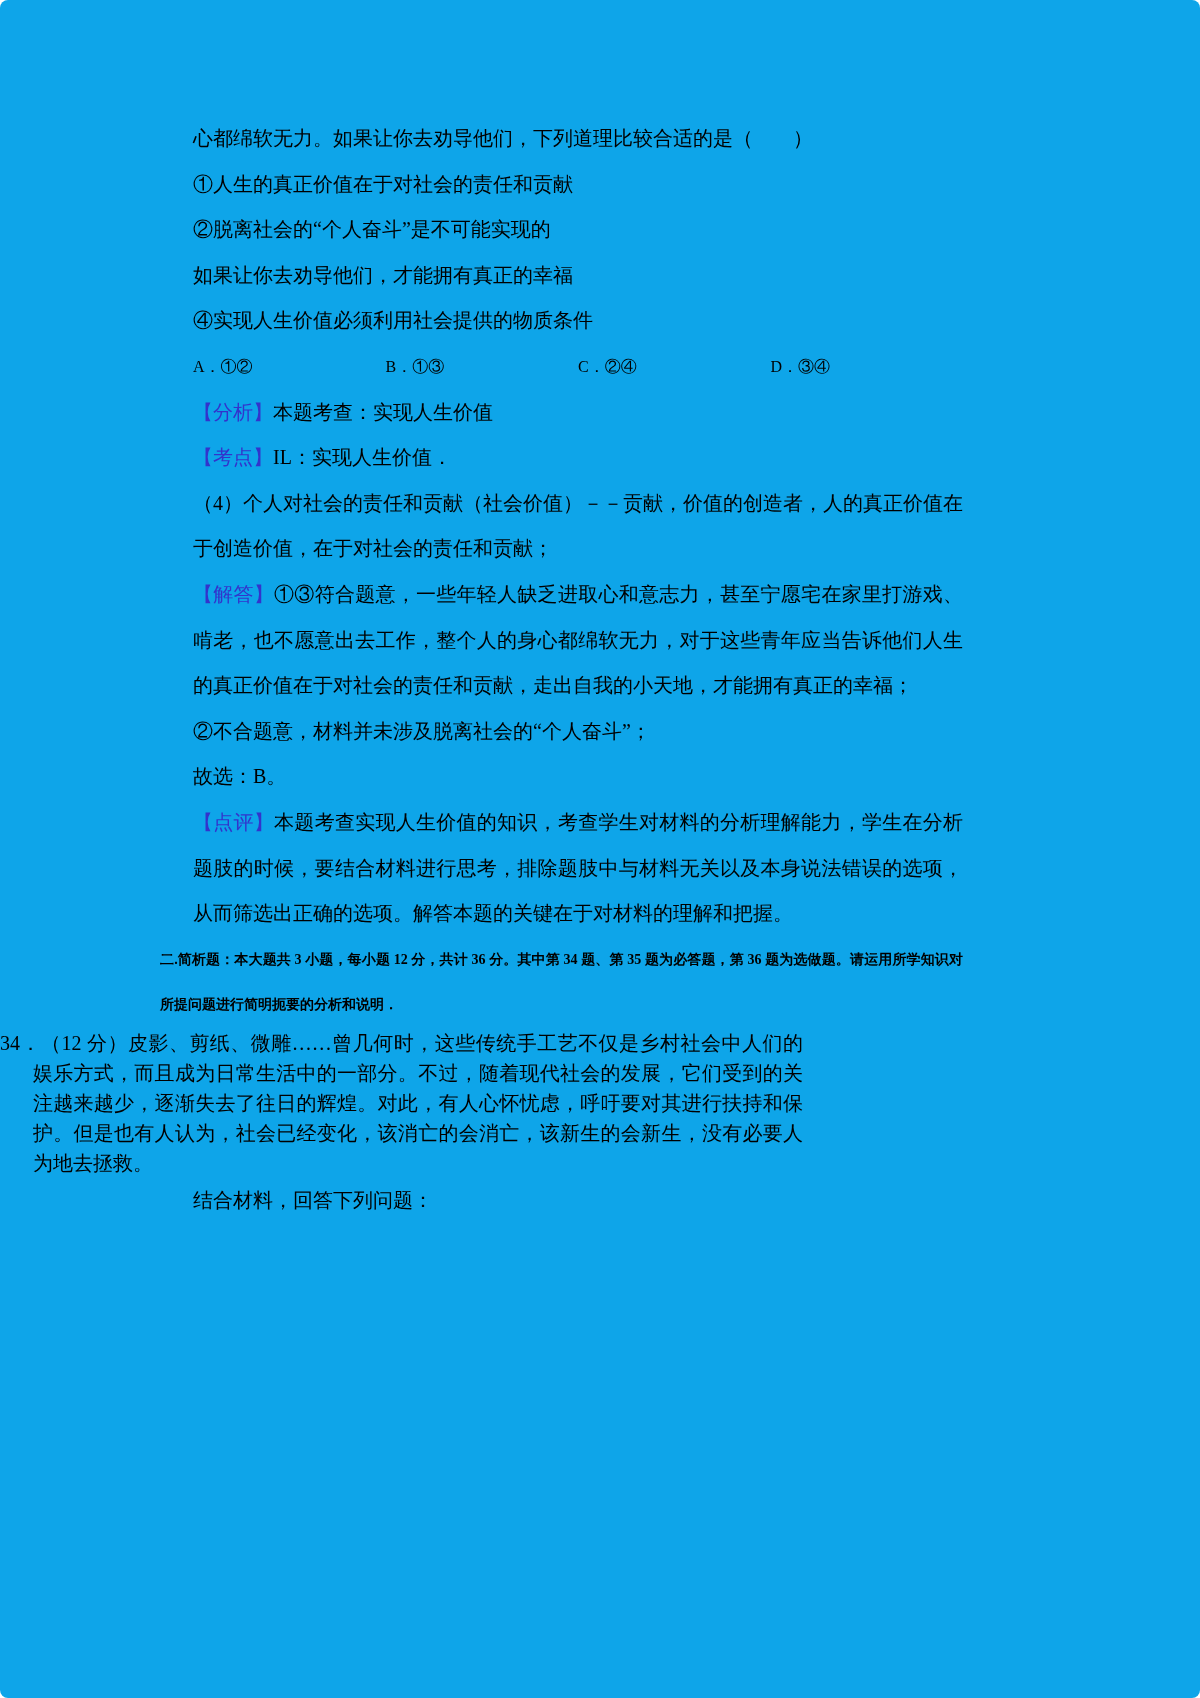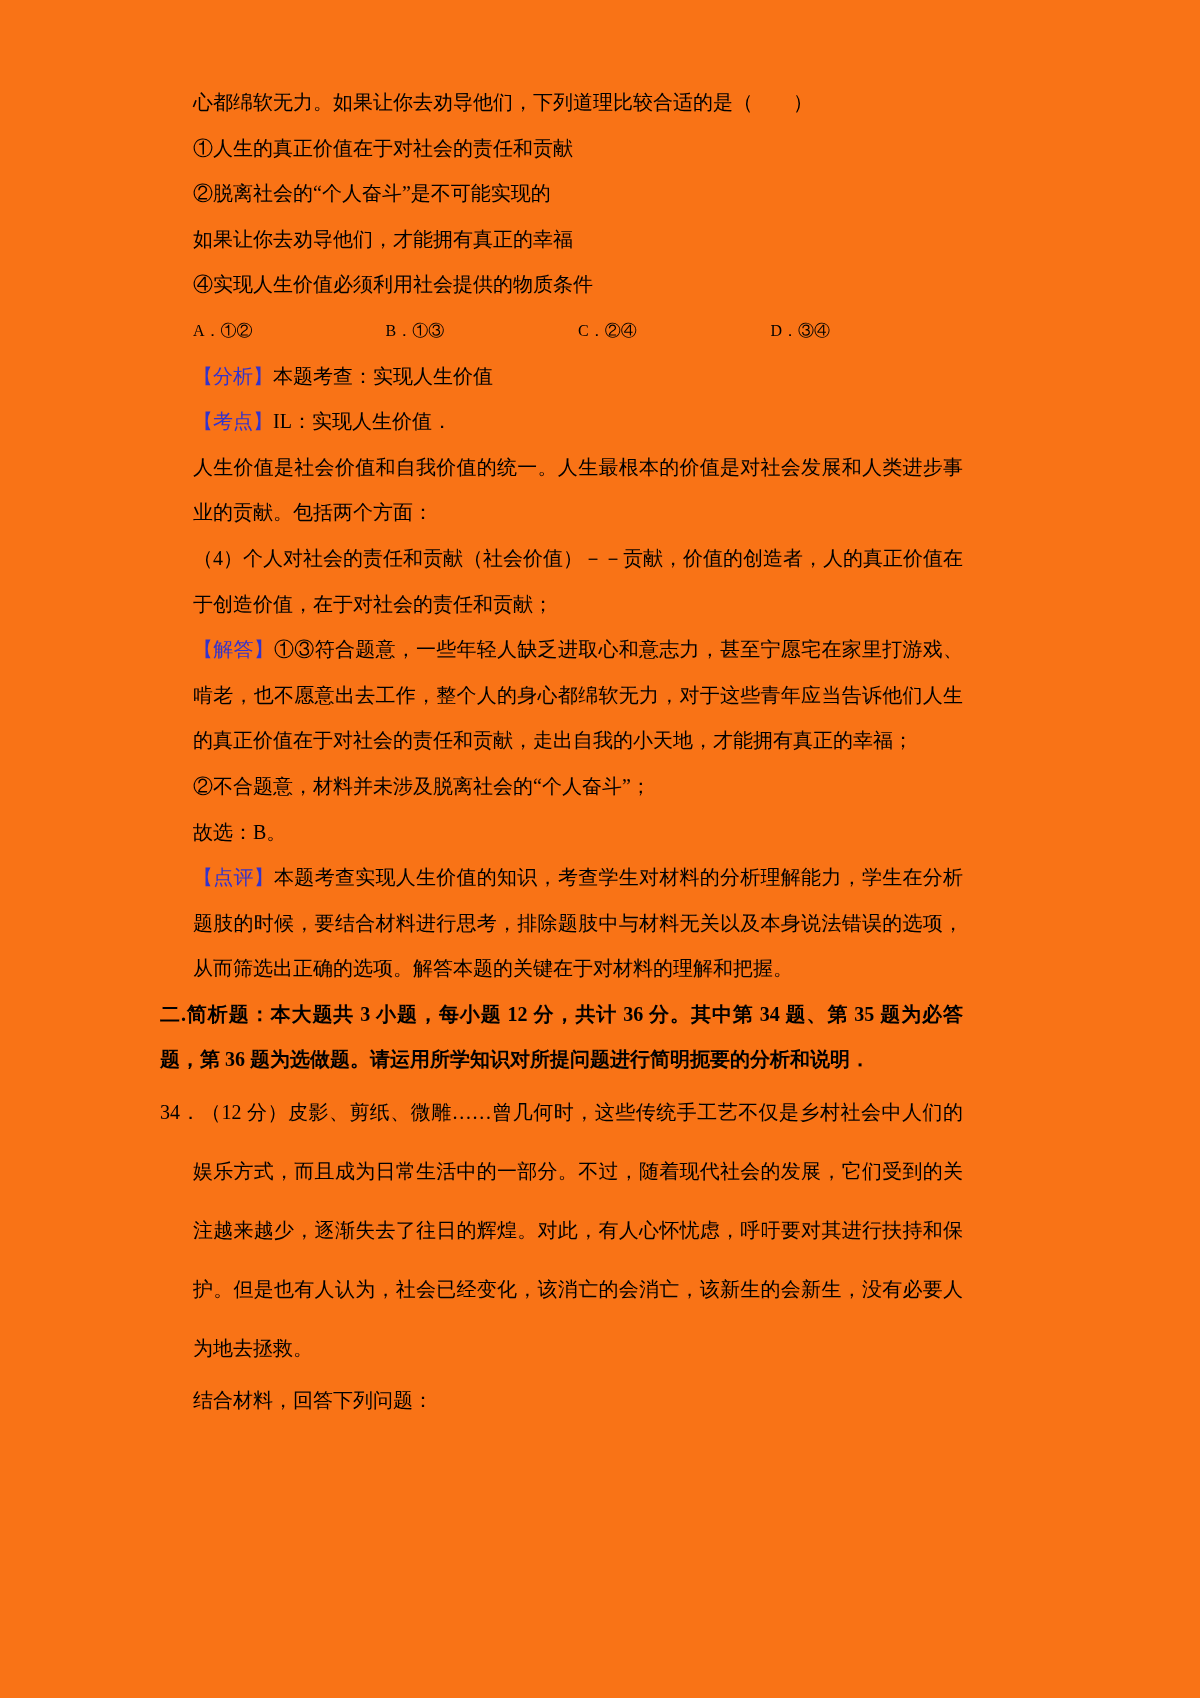--- a/index.html
+++ b/index.html
@@ -17,8 +17,9 @@
     top: 0; left: 0;
     width: 1200px;
     height: 1698px;
-    padding-top: 80px;
-    background: #f97316;
+    padding-top: 116px;
+    background: #0ea5e9;
+    border-radius: 8px;
   }
   .para {
     margin-left: 193px;

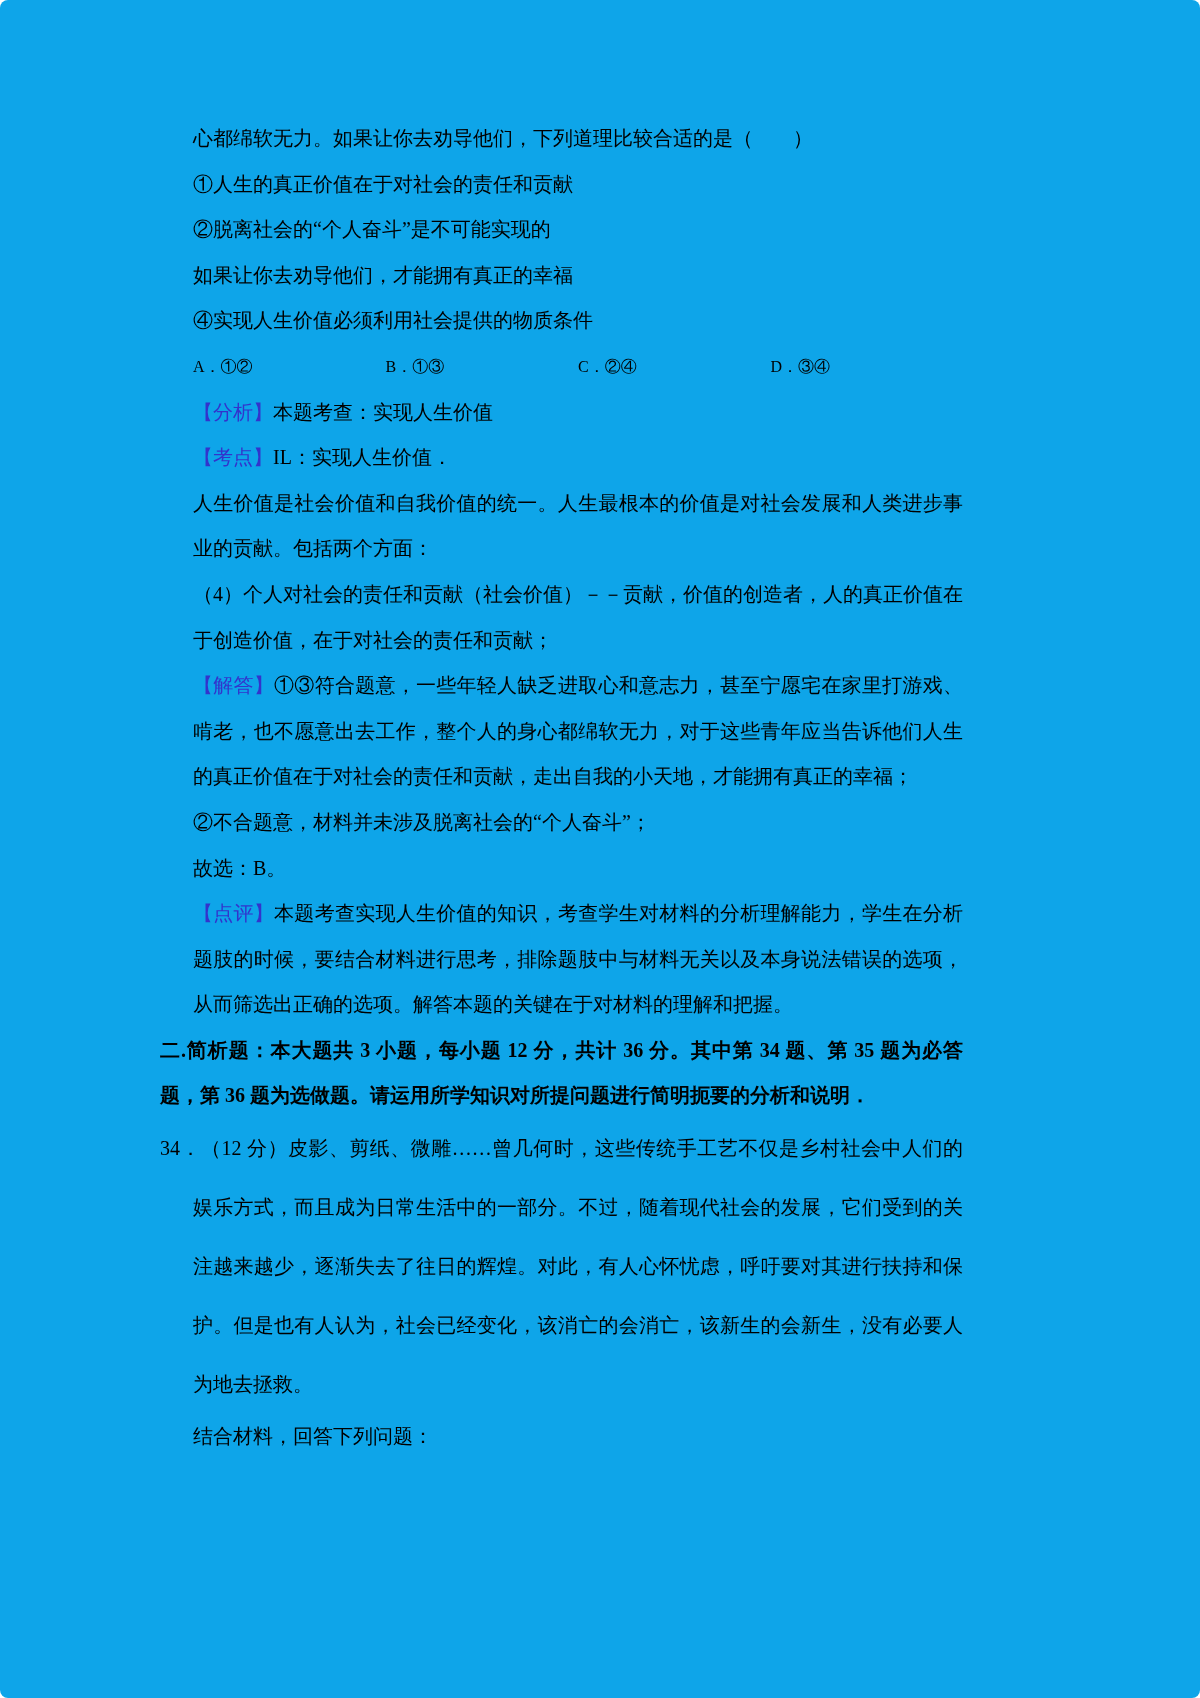--- a/index.html
+++ b/index.html
@@ -79,7 +79,6 @@
 
   <p class="para"><span class="tag">【考点】</span><span>IL：实现人生价值．</span></p>
 
-  <p class="para">人生价值是社会价值和自我价值的统一。人生最根本的价值是对社会发展和人类进步事业的贡献。包括两个方面：</p>
   <p class="para">（4）个人对社会的责任和贡献（社会价值）－－贡献，价值的创造者，人的真正价值在于创造价值，在于对社会的责任和贡献；</p>
 
   <p class="para"><span class="tag">【解答】</span><span>①③符合题意，一些年轻人缺乏进取心和意志力，甚至宁愿宅在家里打游戏、啃老，也不愿意出去工作，整个人的身心都绵软无力，对于这些青年应当告诉他们人生的真正价值在于对社会的责任和贡献，走出自我的小天地，才能拥有真正的幸福；</span></p>

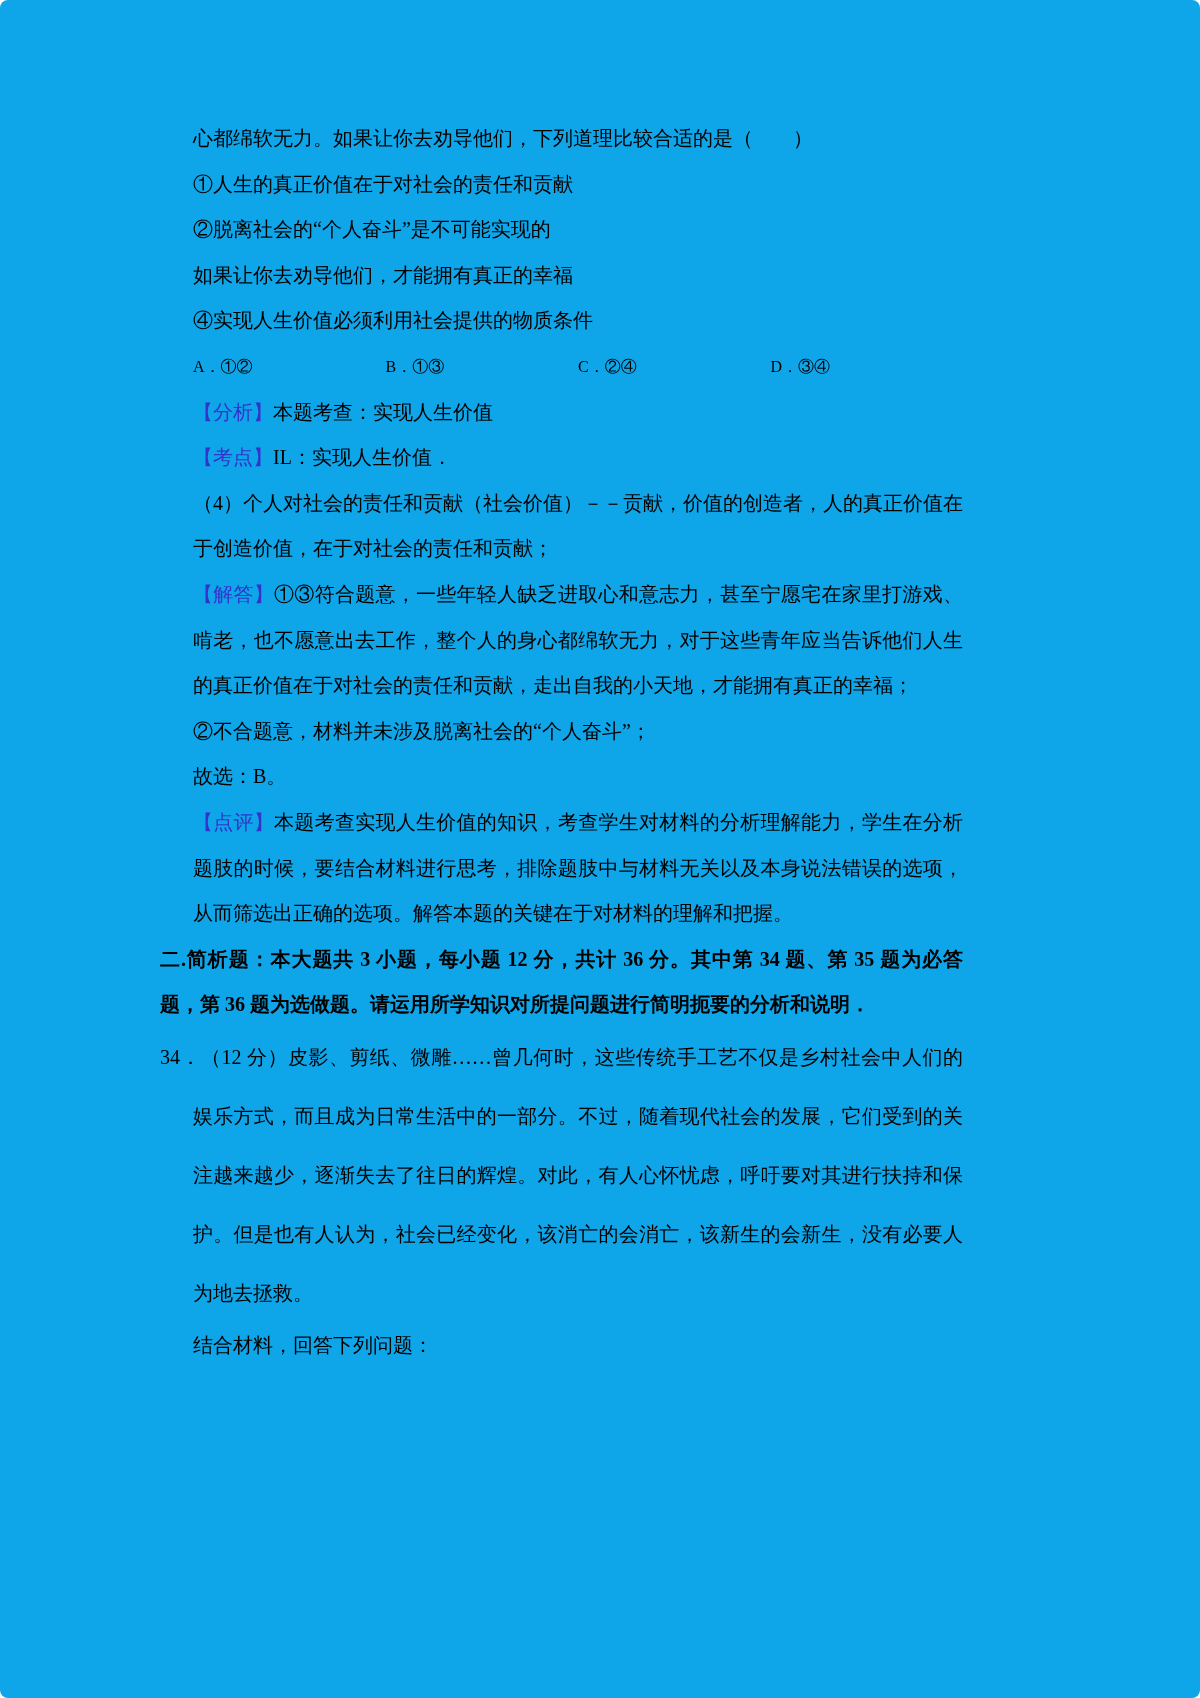--- a/index.html
+++ b/index.html
@@ -41,7 +41,7 @@
   .section-header {
     margin-left: 160px;
     width: 803px;
-    font-size: 20px;
+    font-size: 14px;
     line-height: 45.6px;
     font-weight: bold;
     text-align: justify;

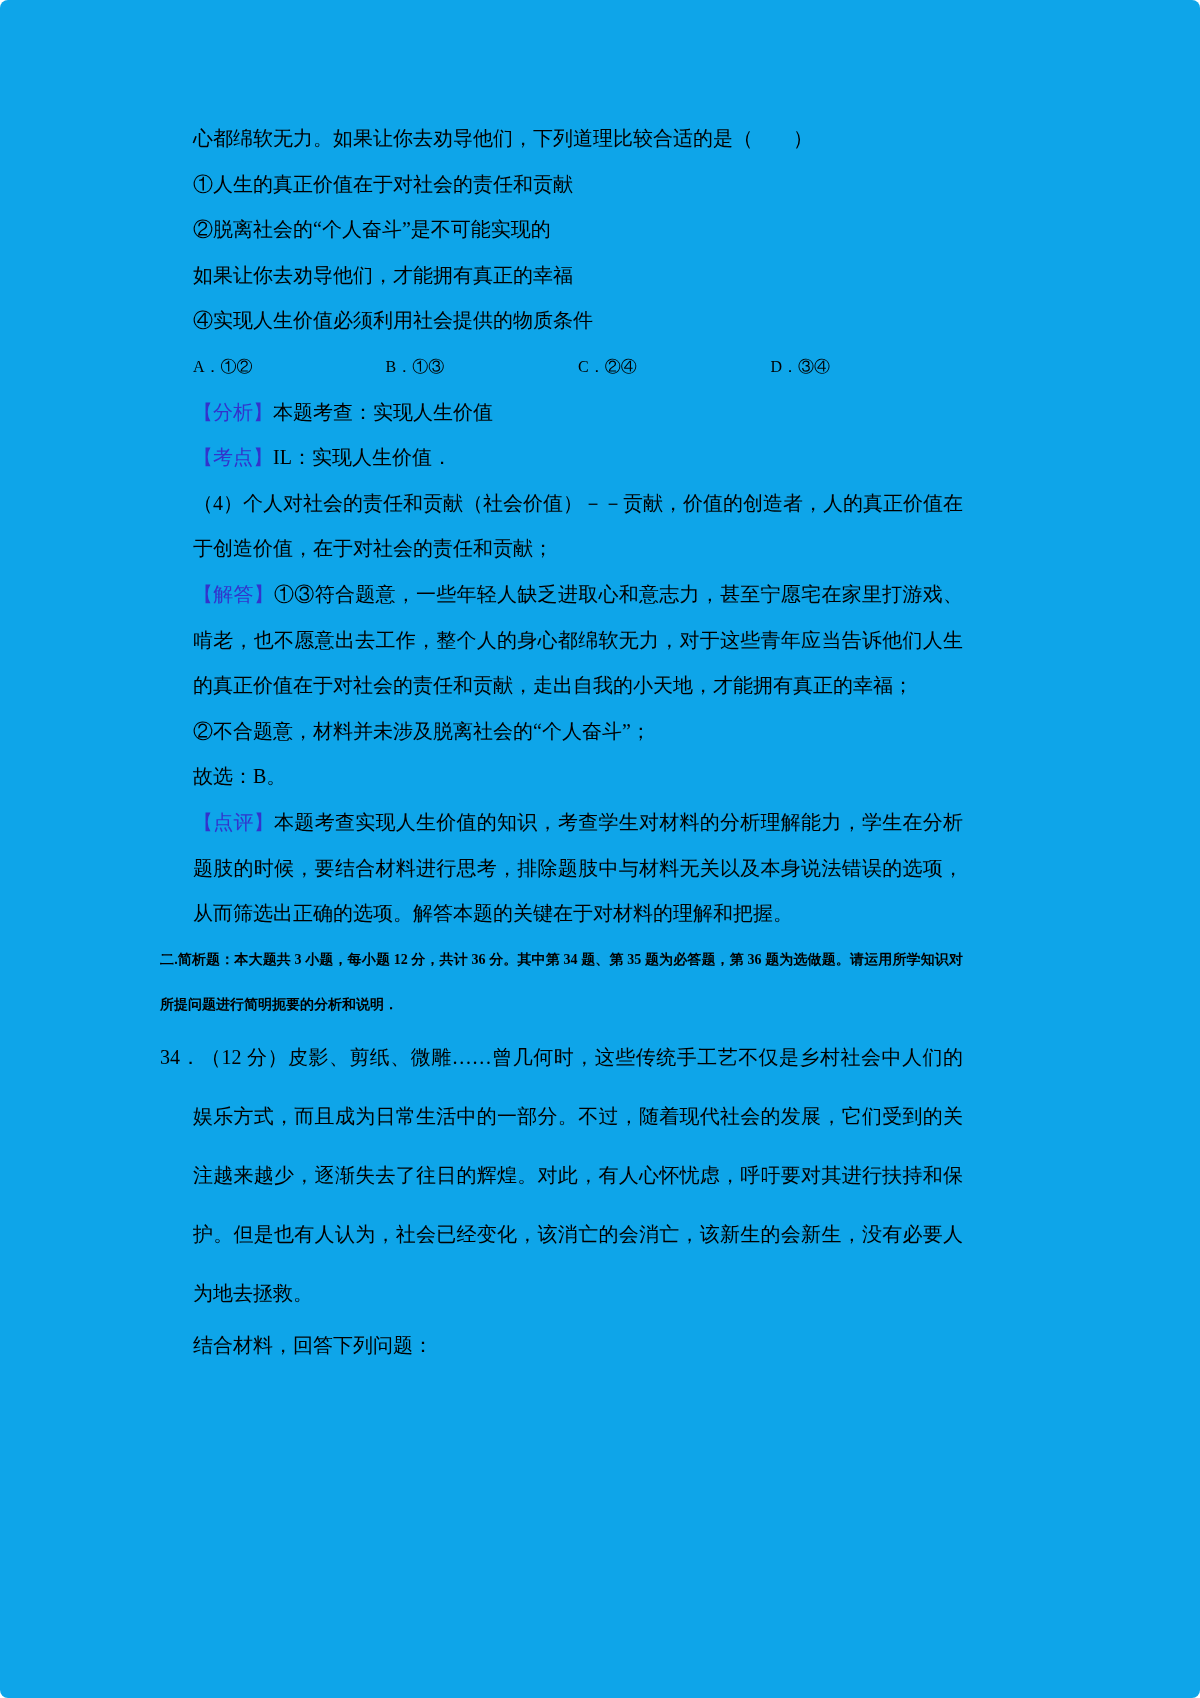--- a/index.html
+++ b/index.html
@@ -47,12 +47,11 @@
     text-align: justify;
   }
   .question-para {
-    margin-left: 160px;
     width: 803px;
     padding-left: 33px;
     text-indent: -33px;
     font-size: 20px;
-    line-height: 59px;
+    line-height: 30px;
     text-align: justify;
   }
 </style>

